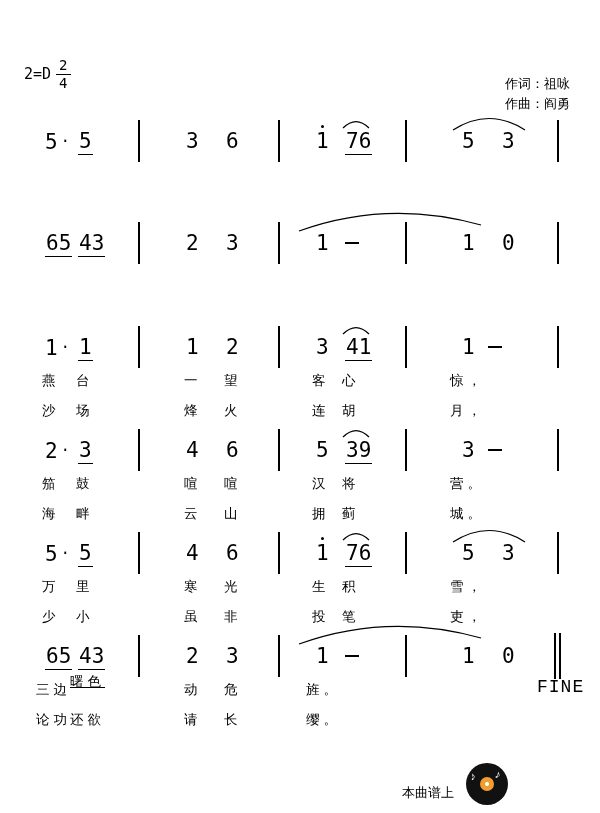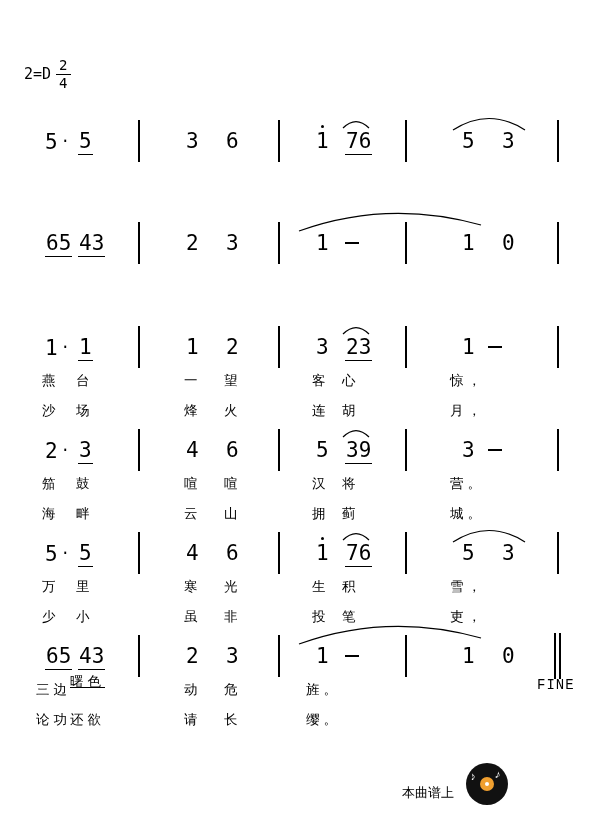--- a/index.html
+++ b/index.html
@@ -55,6 +55,10 @@
     </span>
   </div>
 
+  <div class="credits">
+    <div>作词：祖咏</div>
+    <div>作曲：阎勇</div>
+  </div>
 
   <div id="score">
       <div class="system" style="top: 130px;">

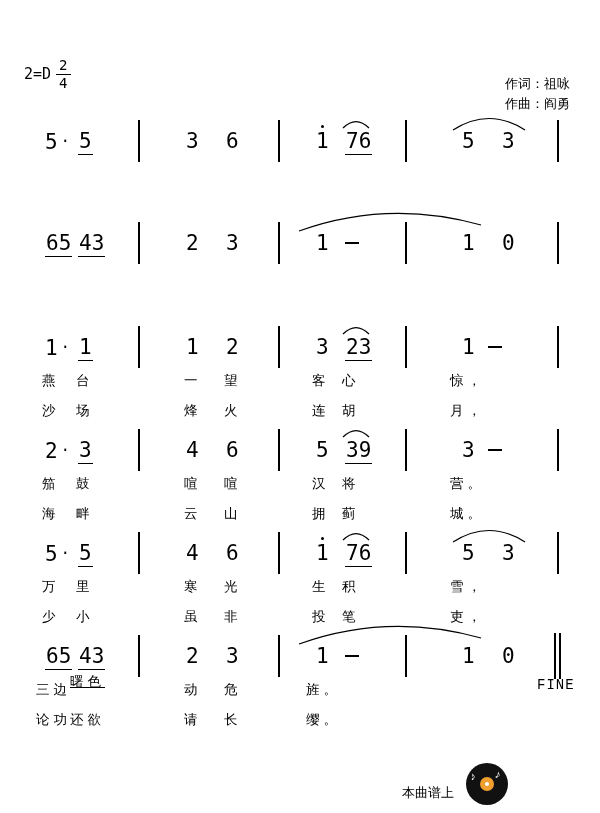--- a/index.html
+++ b/index.html
@@ -106,7 +106,7 @@
         <span class="note" style="left: 226px;"><span>2</span></span>
         <div class="barline" style="left: 278px;"></div>
         <span class="note" style="left: 316px;"><span>3</span></span>
-        <span class="note ul" style="left: 345px;"><span>23</span></span>
+        <span class="note ul" style="left: 345px;"><span>41</span></span>
         <svg width="30" height="12" style="position: absolute; left: 341px; top: -12px; overflow: visible;">
           <path d="M2,10 Q15,-3 28,10" fill="none" stroke="#000000" stroke-width="1.2"></path>
         </svg>

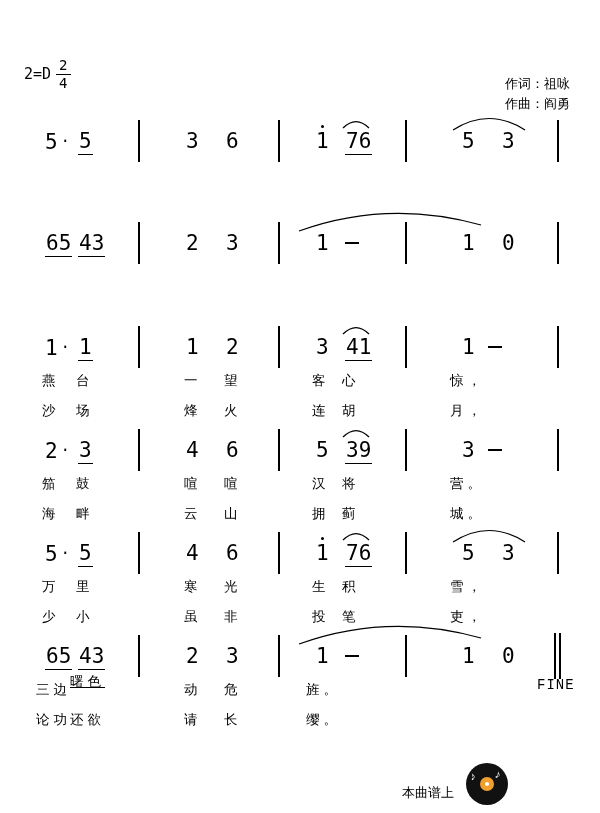--- a/index.html
+++ b/index.html
@@ -25,7 +25,7 @@
   .dash{position:absolute;top:10px;width:14px;height:2px;background:#000;}
   .barline{position:absolute;top:-10px;width:2px;height:42px;background:#000;}
   .endbar{top:-12px;height:46px;}
-  .fine{position:absolute;top:32px;font-family:"Liberation Mono",monospace;font-size:14px;letter-spacing:1px;}
+  .fine{position:absolute;top:32px;font-family:"Liberation Mono",monospace;font-size:18px;letter-spacing:1px;}
   .lyric{position:absolute;font-size:13.5px;letter-spacing:4px;white-space:nowrap;}
   
   .footer-credit{position:absolute;left:0;top:771px;width:600px;text-align:center;font-size:13px;letter-spacing:1px;}

